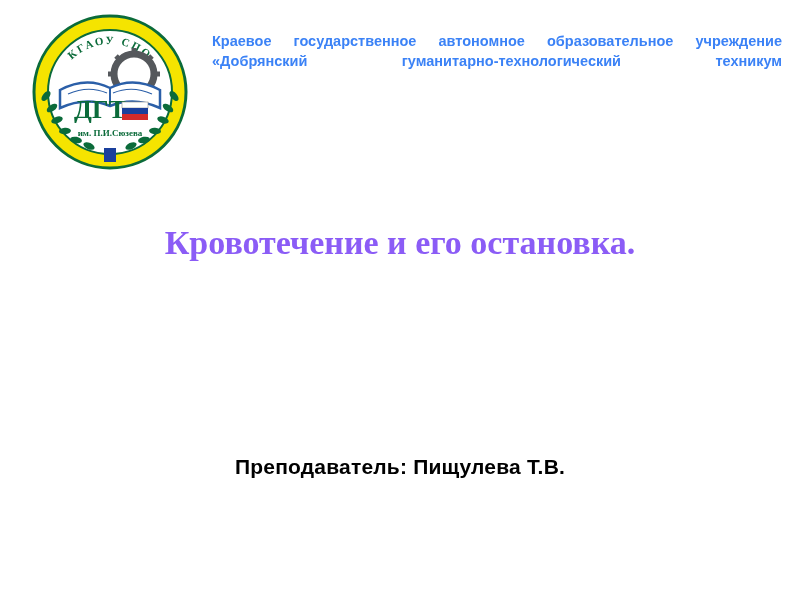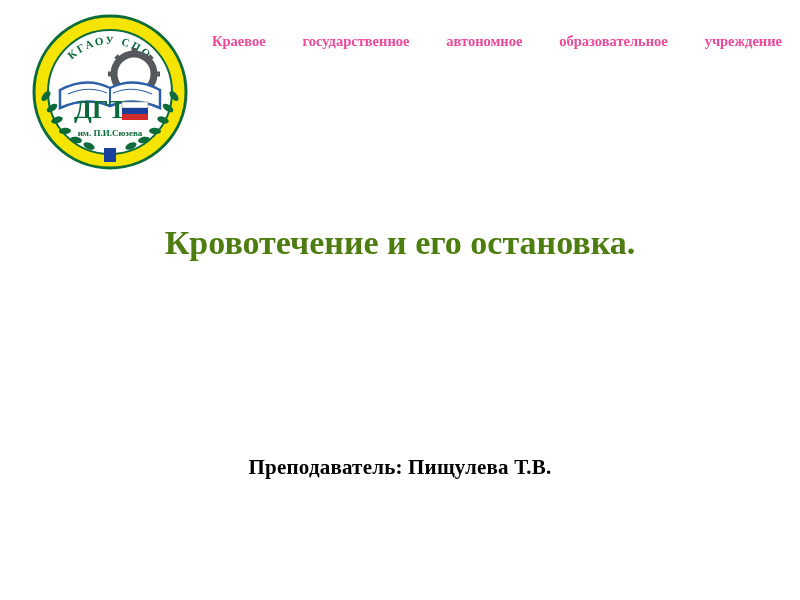--- a/index.html
+++ b/index.html
@@ -41,11 +41,11 @@
     left: 212px;
     top: 32px;
     width: 570px;
-    font-family: Liberation Serif, serif;
+    font-family: Liberation Sans, sans-serif;
     font-weight: bold;
     font-size: 14.5px;
     line-height: 1.35;
-    color: #ec4899;
+    color: #3b82f6;
     text-align: justify;
   }
   .org-line {

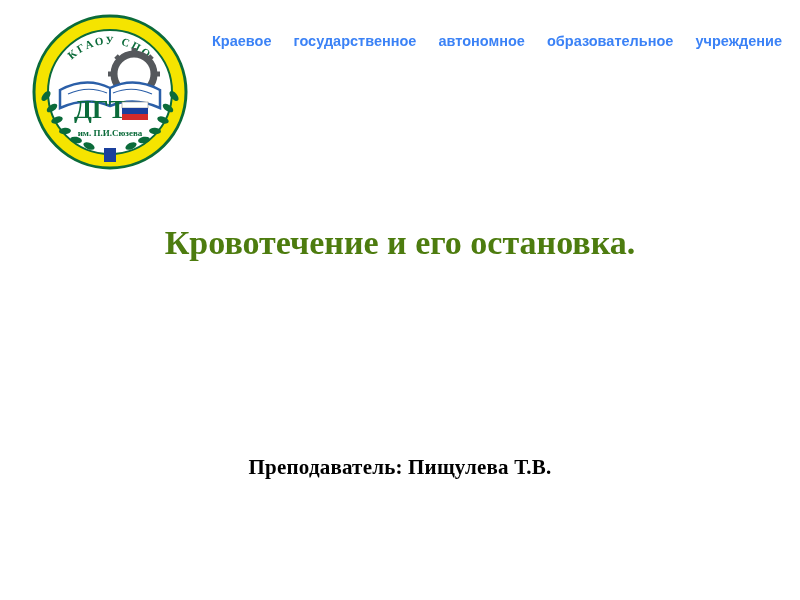--- a/index.html
+++ b/index.html
@@ -159,6 +159,7 @@
 
   <div class="org-text">
     <span class="org-line">Краевое государственное автономное образовательное учреждение</span>
+    <span class="org-line">«Добрянский гуманитарно-технологический техникум</span>
   </div>
 
   <div class="title">

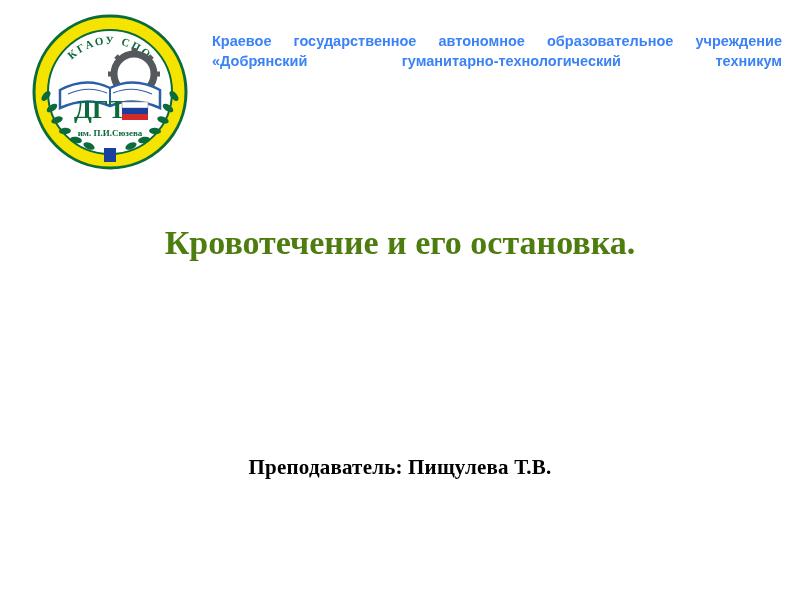--- a/index.html
+++ b/index.html
@@ -68,7 +68,7 @@
     font-weight: bold;
     font-size: 34px;
     line-height: 1.24;
-    color: #4d7c0f;
+    color: #8b5cf6;
   }
 
   

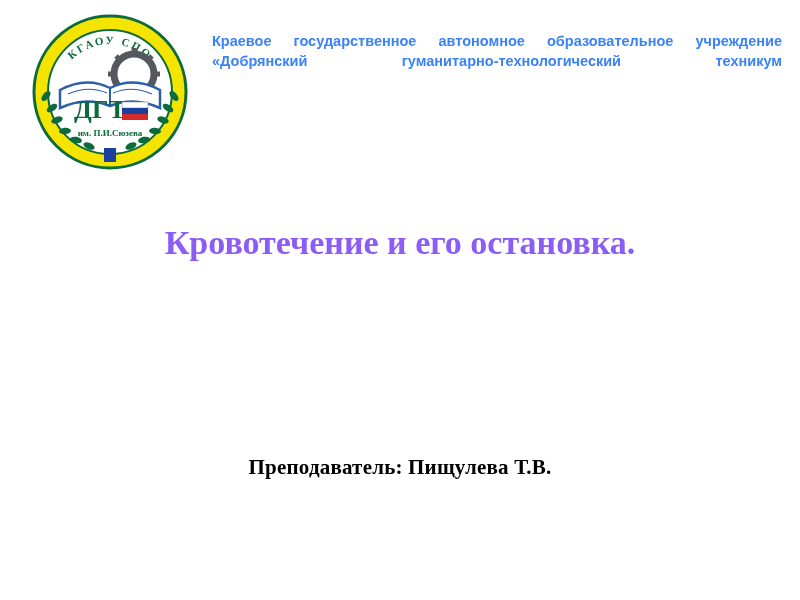--- a/index.html
+++ b/index.html
@@ -78,7 +78,7 @@
     top: 455px;
     width: 680px;
     text-align: center;
-    font-family: Liberation Serif, serif;
+    font-family: Liberation Sans, sans-serif;
     font-weight: bold;
     font-size: 21px;
     color: #000000;

